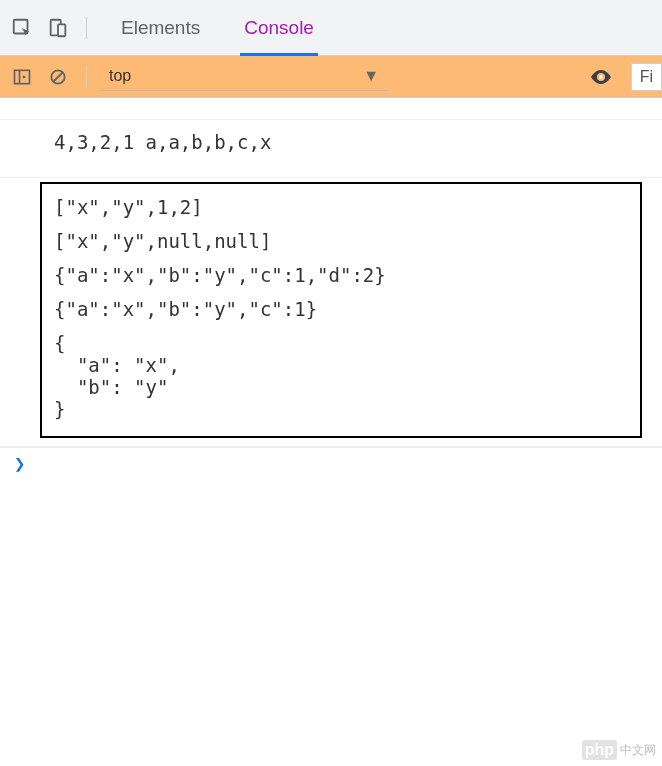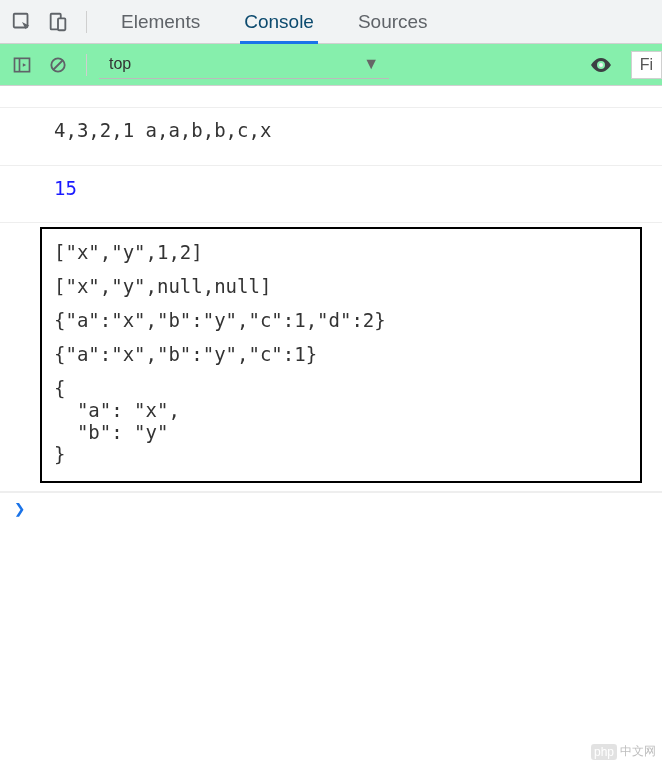--- a/index.html
+++ b/index.html
@@ -17,7 +17,7 @@
     .tabs-bar {
       display: flex;
       align-items: center;
-      height: 44px;
+      height: 56px;
       border-bottom: 1px solid #d0d0d0;
       background: #f1f3f4;
       padding-left: 10px;

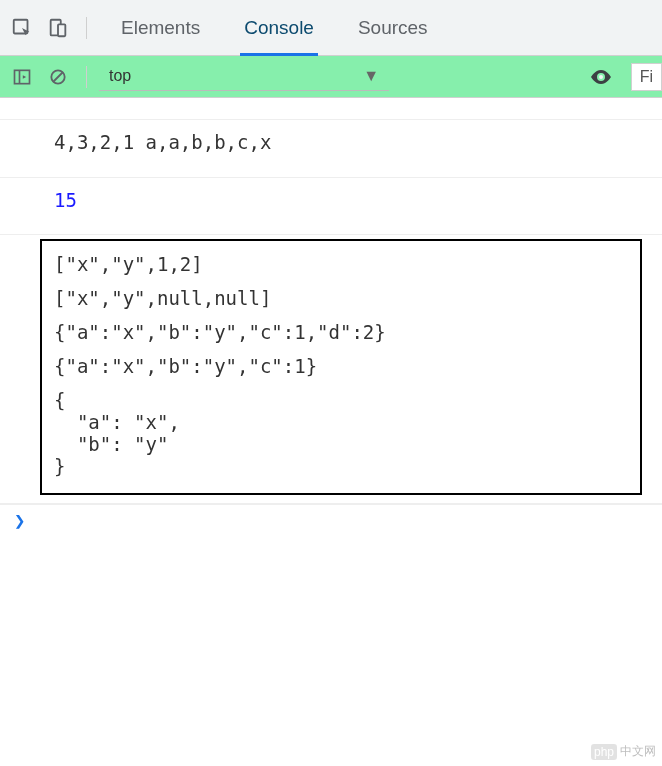--- a/index.html
+++ b/index.html
@@ -49,7 +49,7 @@
       position: relative;
     }
     .tab.active {
-      color: #0c4a6e;
+      color: #a21caf;
     }
     .tab.active::after {
       content: "";

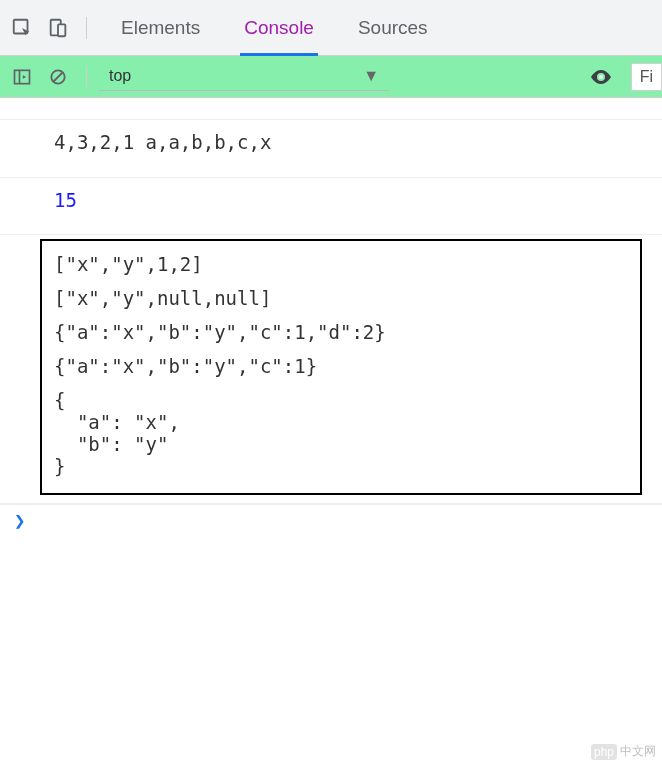--- a/index.html
+++ b/index.html
@@ -184,7 +184,6 @@
   <div class="vsep"></div>
   <div class="tab">Elements</div>
   <div class="tab active">Console</div>
-  <div class="tab">Sources</div>
 </div>
 
 <div class="toolbar">

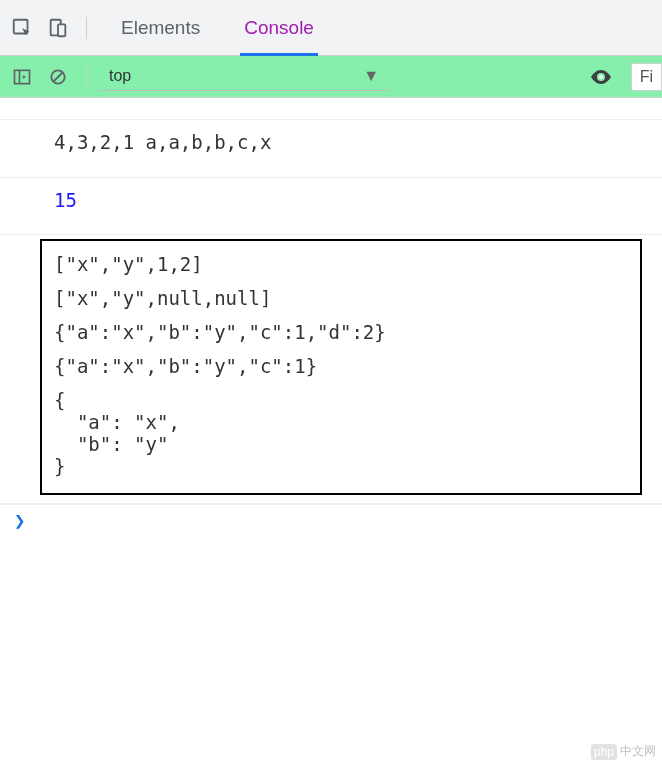--- a/index.html
+++ b/index.html
@@ -66,7 +66,7 @@
       align-items: center;
       height: 42px;
       border-bottom: 1px solid #d0d0d0;
-      background: #86efac;
+      background: #fdba74;
       padding-left: 10px;
     }
     .context-select {

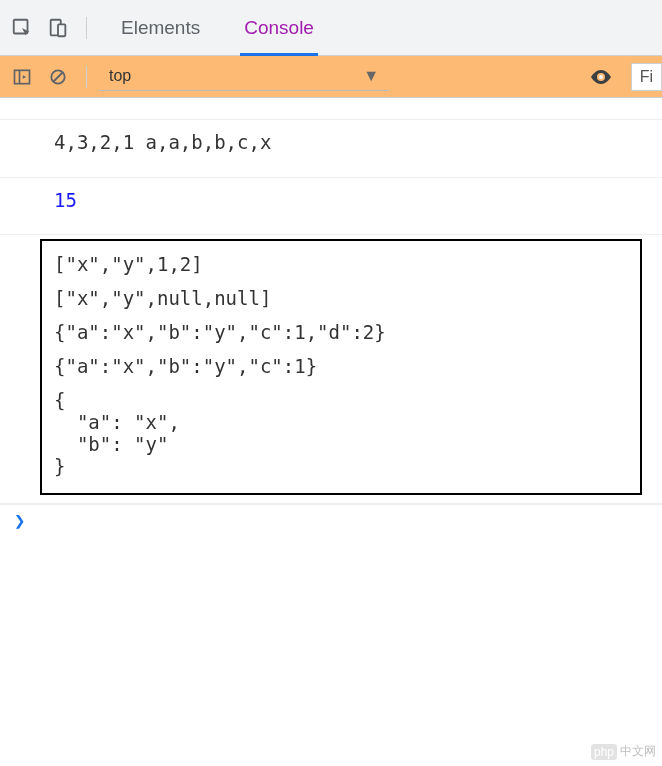--- a/index.html
+++ b/index.html
@@ -219,7 +219,6 @@
 <div class="console">
   <div class="row-truncated"></div>
   <div class="log-row">4,3,2,1 a,a,b,b,c,x</div>
-  <div class="log-row"><span class="num">15</span></div>
   <div style="border-bottom:1px solid #eee;">
     <div class="boxed-group">
       <div class="line">["x","y",1,2]</div>

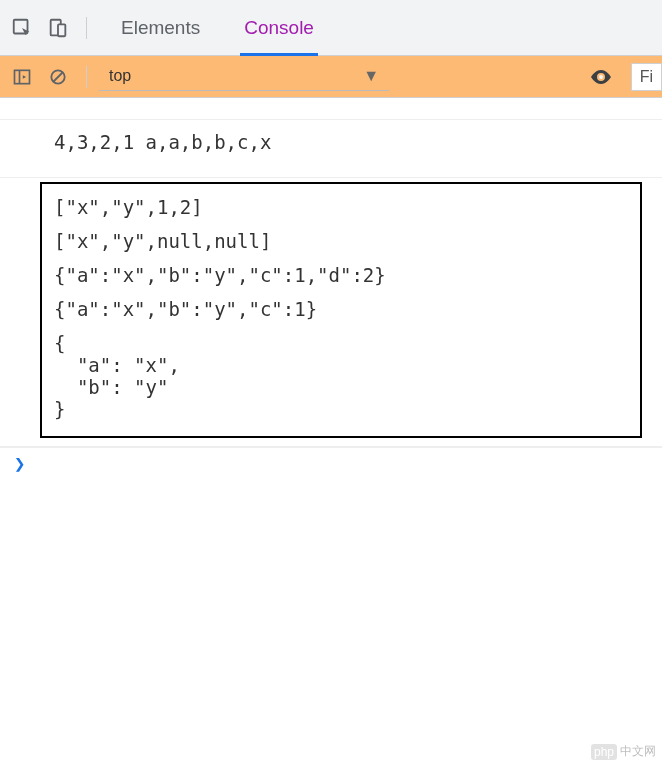--- a/index.html
+++ b/index.html
@@ -160,8 +160,8 @@
       color: #fff;
       border-radius: 3px;
       padding: 1px 3px;
-      font-size: 12px;
-      font-weight: normal;
+      font-size: 16px;
+      font-weight: bold;
     }
     svg { display: block; }
   </style>

